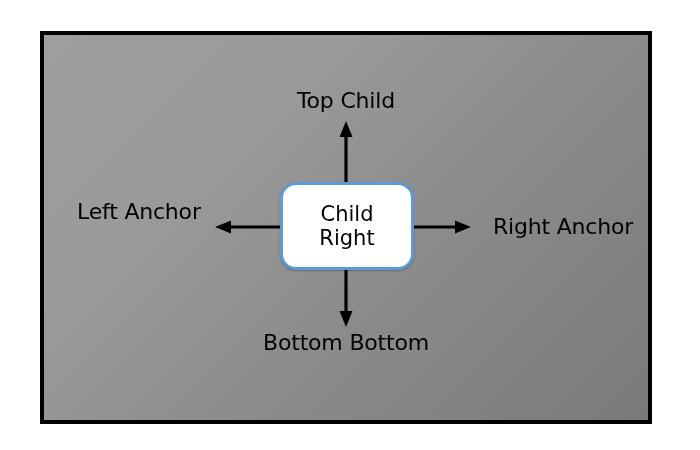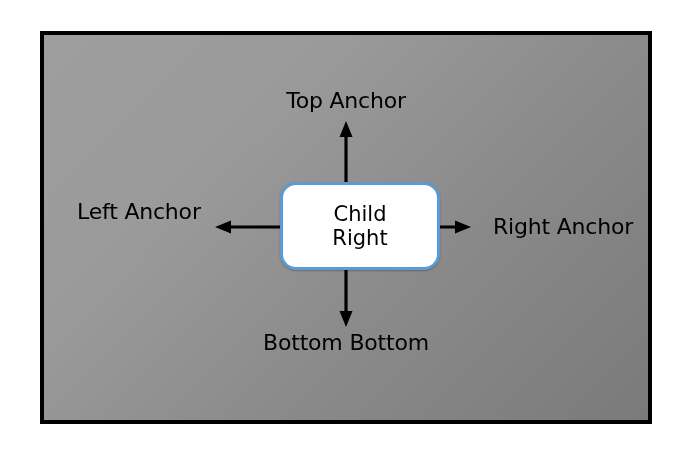--- a/index.html
+++ b/index.html
@@ -136,7 +136,7 @@
       </g>
     </svg>
 
-    <div class="anchor-label" id="label-top-anchor" style="top:55px;">Top Anchor</div>
+    <div class="anchor-label" id="label-top-anchor" style="top:55px;">Top Child</div>
 
     <div class="anchor-label" id="label-left-anchor" style="left:33px; top:166px;text-align:center;">Left Anchor</div>
 

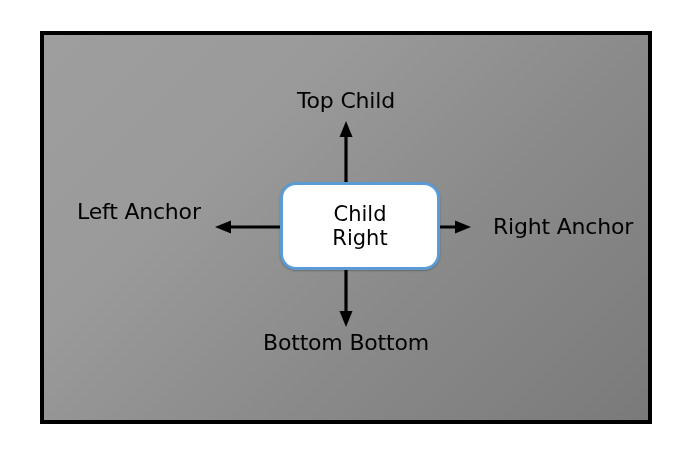--- a/index.html
+++ b/index.html
@@ -80,7 +80,7 @@
     position: absolute;
     left: 280px;
     top: 182px;
-    width: 160px;
+    width: 134px;
     height: 88px;
     box-sizing: border-box;
     background: #ffffff;

